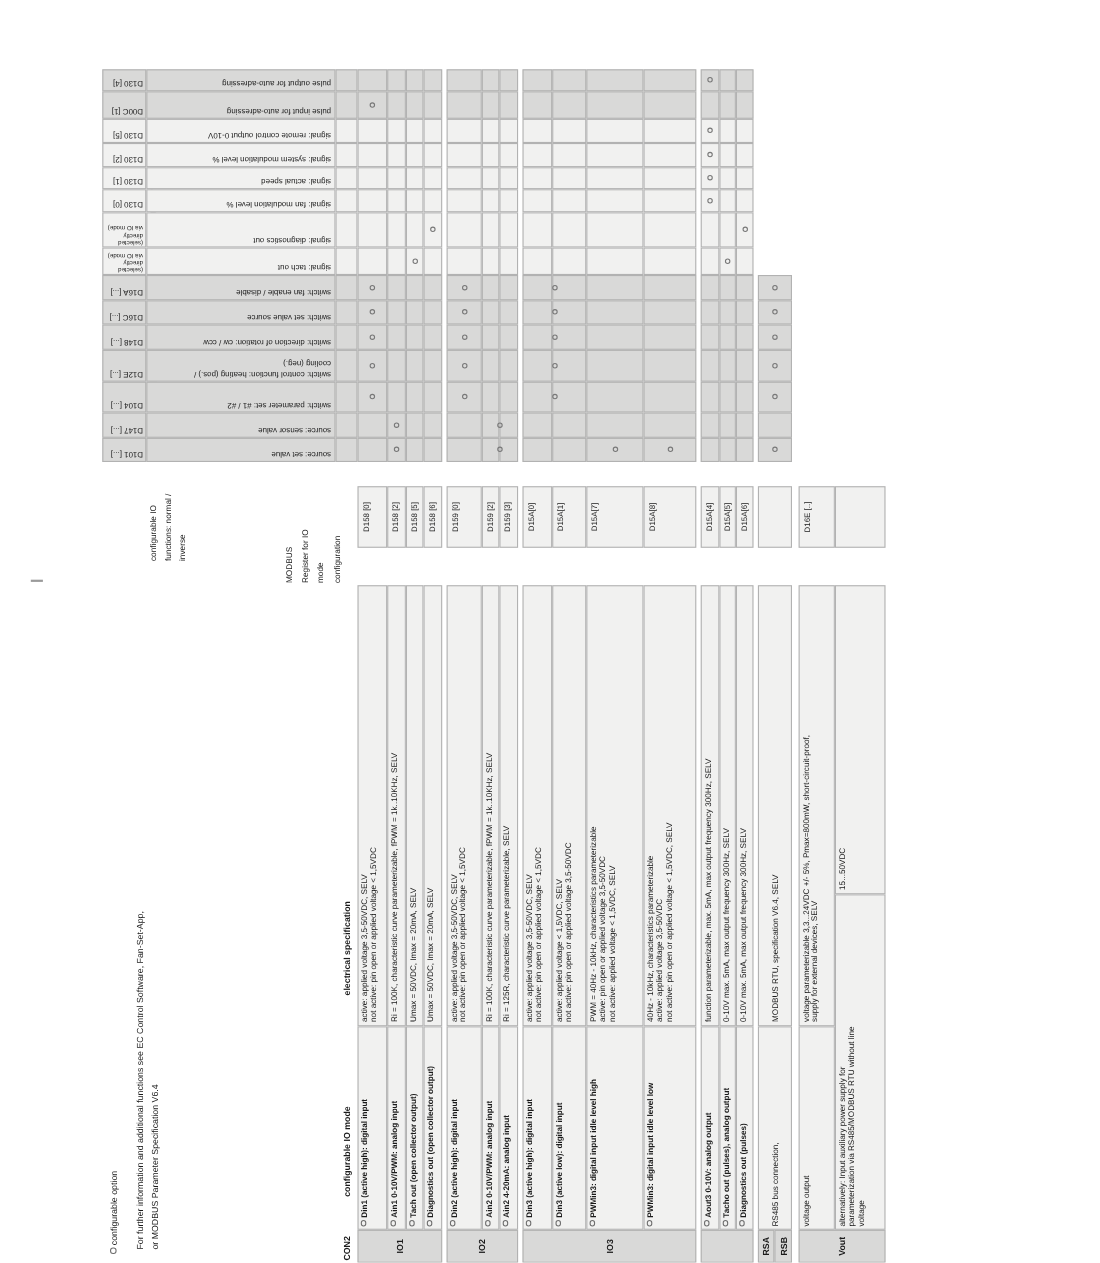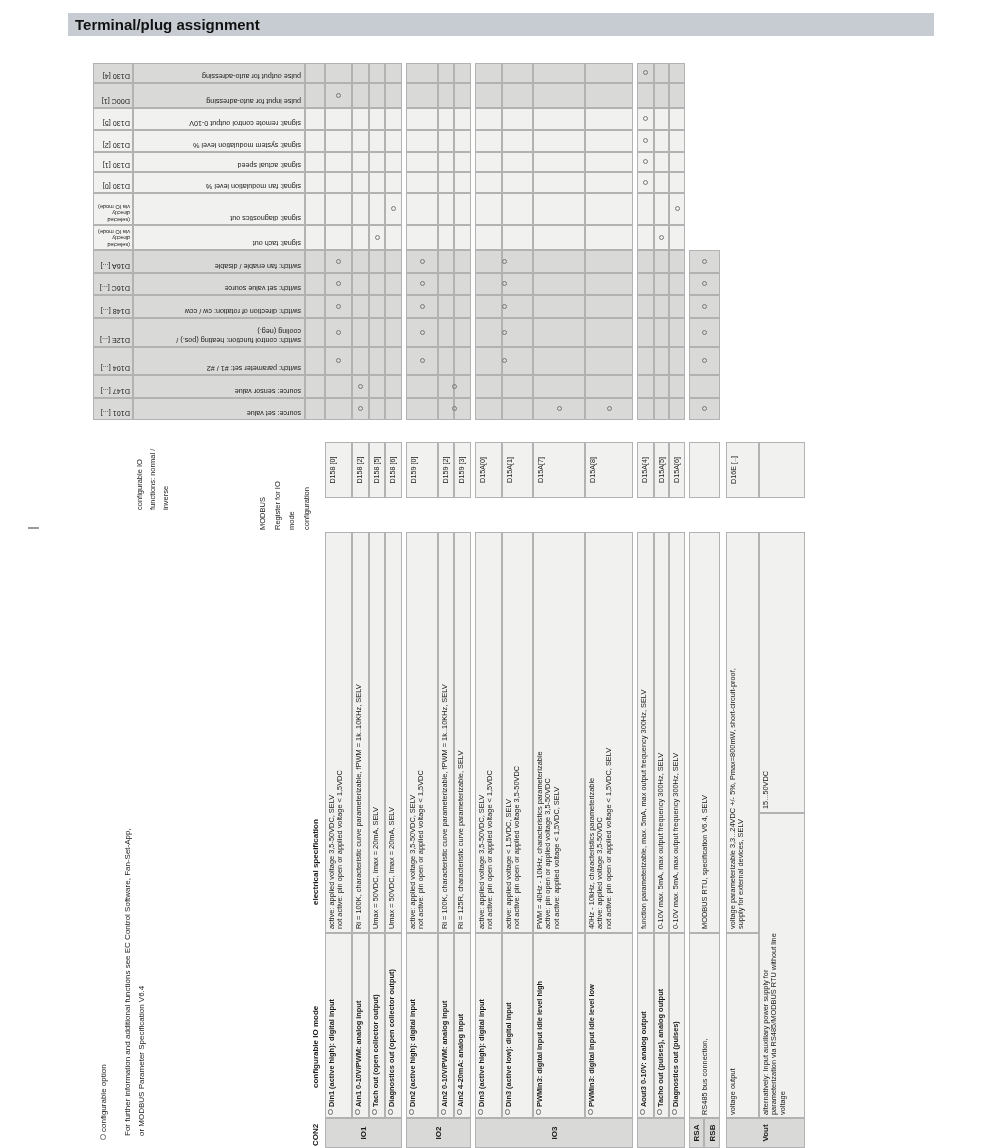--- a/index.html
+++ b/index.html
@@ -43,7 +43,6 @@
 <body>
 
 <div class="page">
-  <div class="titlebar">Terminal/plug assignment</div>
   <div class="margin-mark"></div>
 
   <div class="rot">

